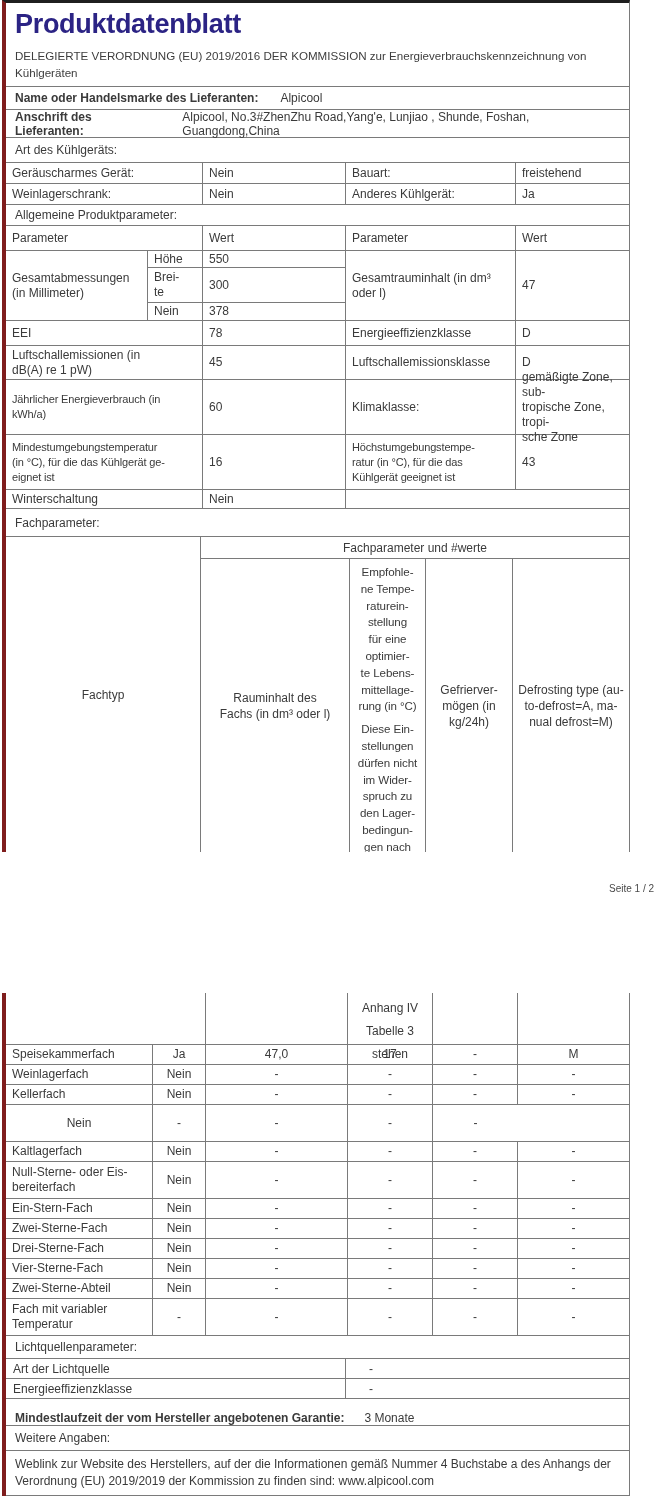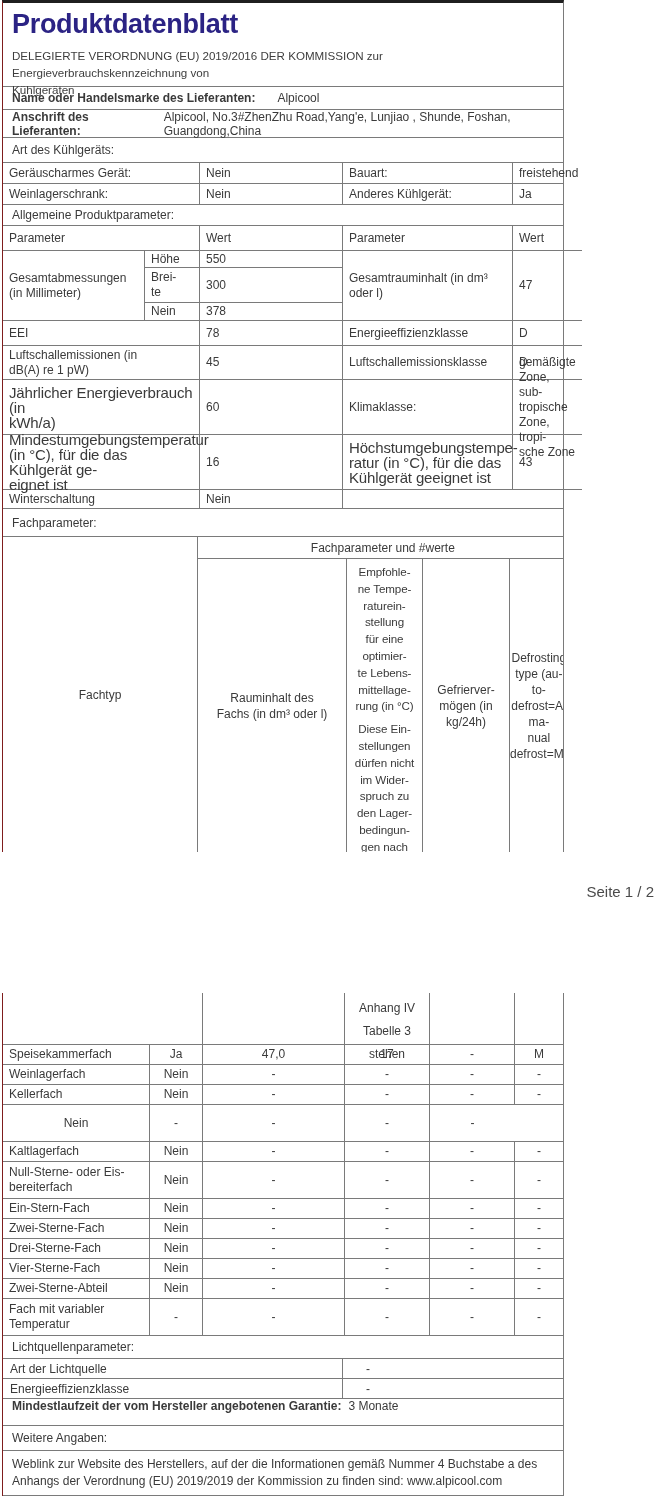--- a/index.html
+++ b/index.html
@@ -9,7 +9,7 @@
     overflow:hidden;
   }
   *{box-sizing:border-box;}
-  .page{position:absolute;left:2px;width:562px;border-left:1px solid #7f1d1d;border-right:1px solid #7a7a7a;}
+  .page{position:absolute;left:2px;width:628px;border-left:4px solid #7f1d1d;border-right:1px solid #7a7a7a;}
   .page1{top:0;border-top:3px solid #1f1f1f;}
   .page2{top:993px;}
 

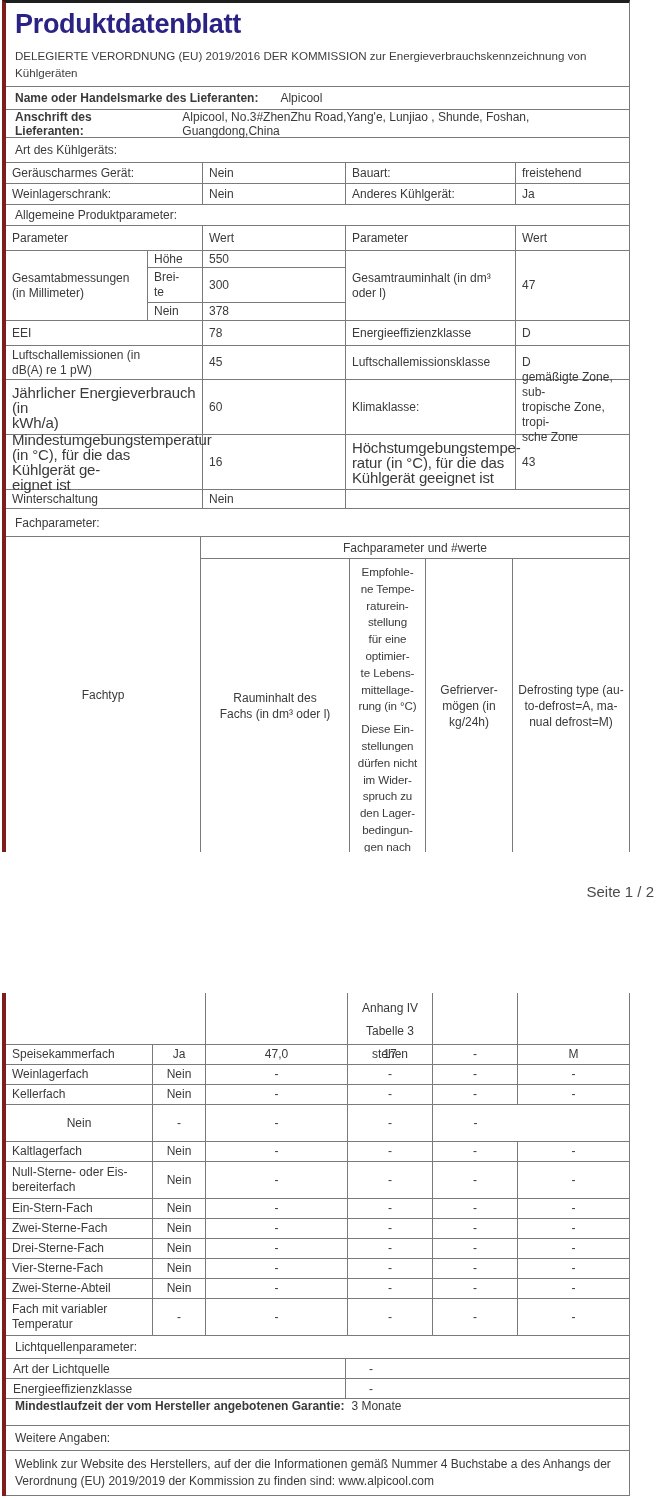--- a/index.html
+++ b/index.html
@@ -38,7 +38,7 @@
       display:flex;flex-direction:column;justify-content:center;line-height:15px;}
   .gc.nbr{border-right:none;}
   .gc.nbb{border-bottom:none;}
-  .tight{font-size:15px;letter-spacing:-0.15px;line-height:15px;}
+  .tight{font-size:11px;letter-spacing:-0.15px;line-height:15px;}
 
   
   .ft{display:grid;grid-template-columns:195px 149px 76px 87px 1fr;grid-template-rows:22px 293px;height:315px;overflow:hidden;}

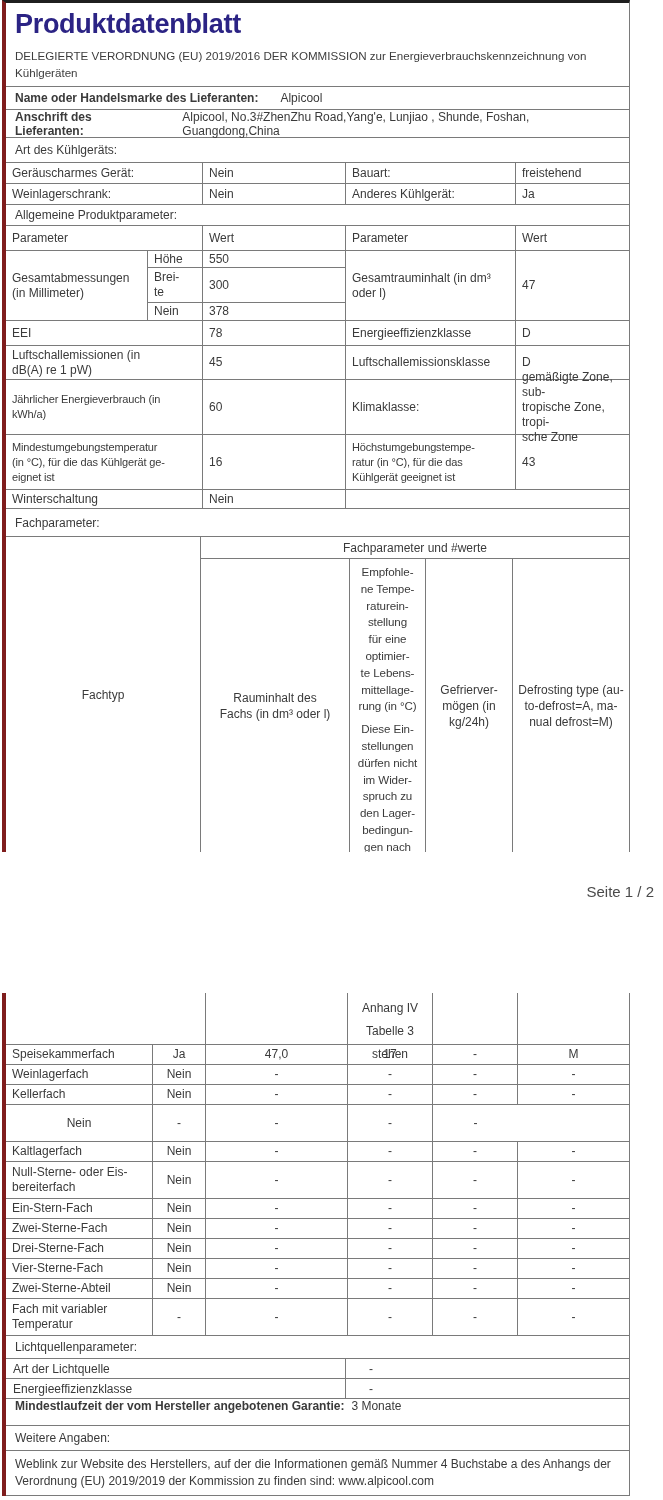--- a/index.html
+++ b/index.html
@@ -52,7 +52,7 @@
   .ft-freeze{grid-area:2/4/3/5;display:flex;align-items:center;justify-content:center;text-align:center;white-space:pre-line;line-height:16px;}
   .ft-defrost{grid-area:2/5/3/6;display:flex;align-items:center;justify-content:center;text-align:center;white-space:pre-line;line-height:16px;}
 
-  .page-num{position:absolute;top:883px;right:9px;font-size:15px;color:#4a4a4a;}
+  .page-num{position:absolute;top:883px;right:9px;font-size:10px;color:#4a4a4a;}
 
   
   .anhang{display:grid;grid-template-columns:200px 142px 85px 85px 1fr;height:52px;border-bottom:1px solid #7a7a7a;}

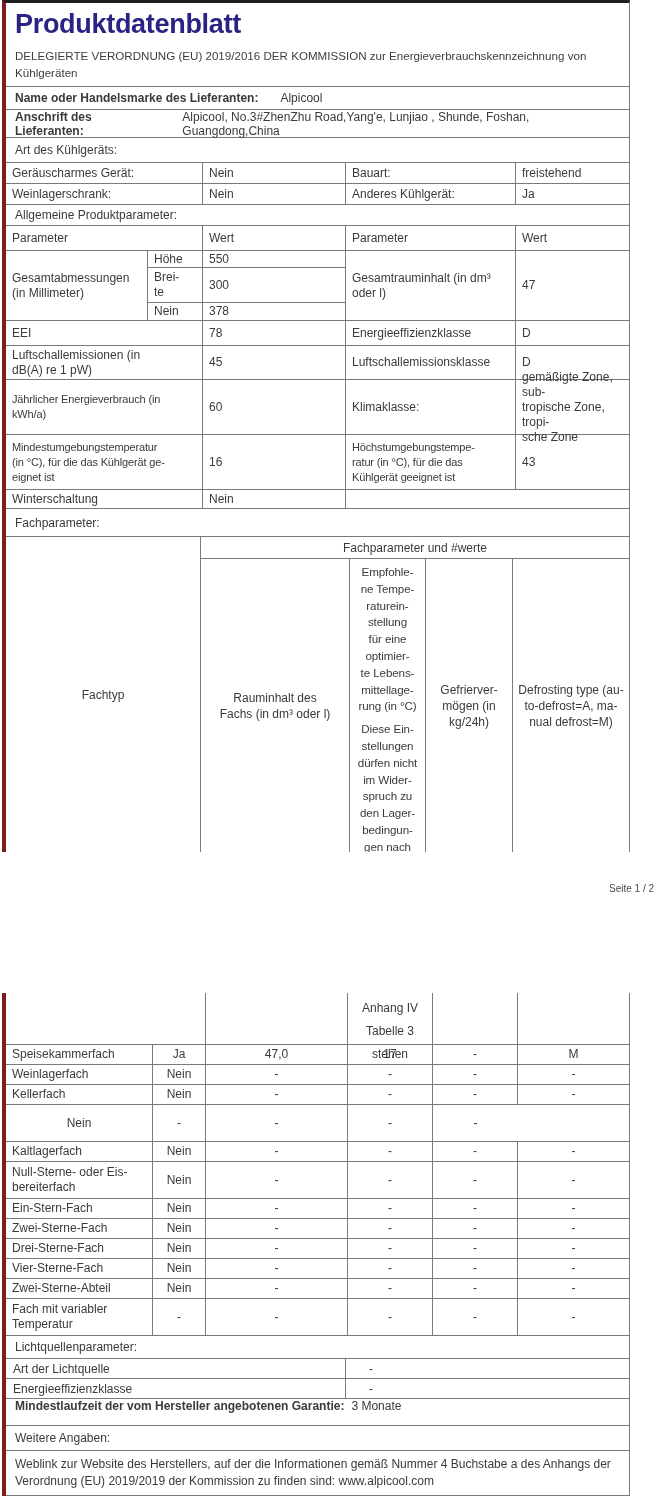--- a/index.html
+++ b/index.html
@@ -70,7 +70,7 @@
   .lsrow > div{display:flex;align-items:center;padding:0 7px;}
   .lsrow > div:first-child{border-right:1px solid #7a7a7a;}
 
-  .full{border-bottom:1px solid #7a7a7a;padding:0 9px;display:flex;align-items:flex-start;gap:7px;}
+  .full{border-bottom:1px solid #7a7a7a;padding:0 9px;display:flex;align-items:flex-end;gap:20px;}
   .weblink{border-bottom:1px solid #7a7a7a;padding:5px 9px 6px 9px;line-height:17px;height:45px;}
 </style>
 </head>

